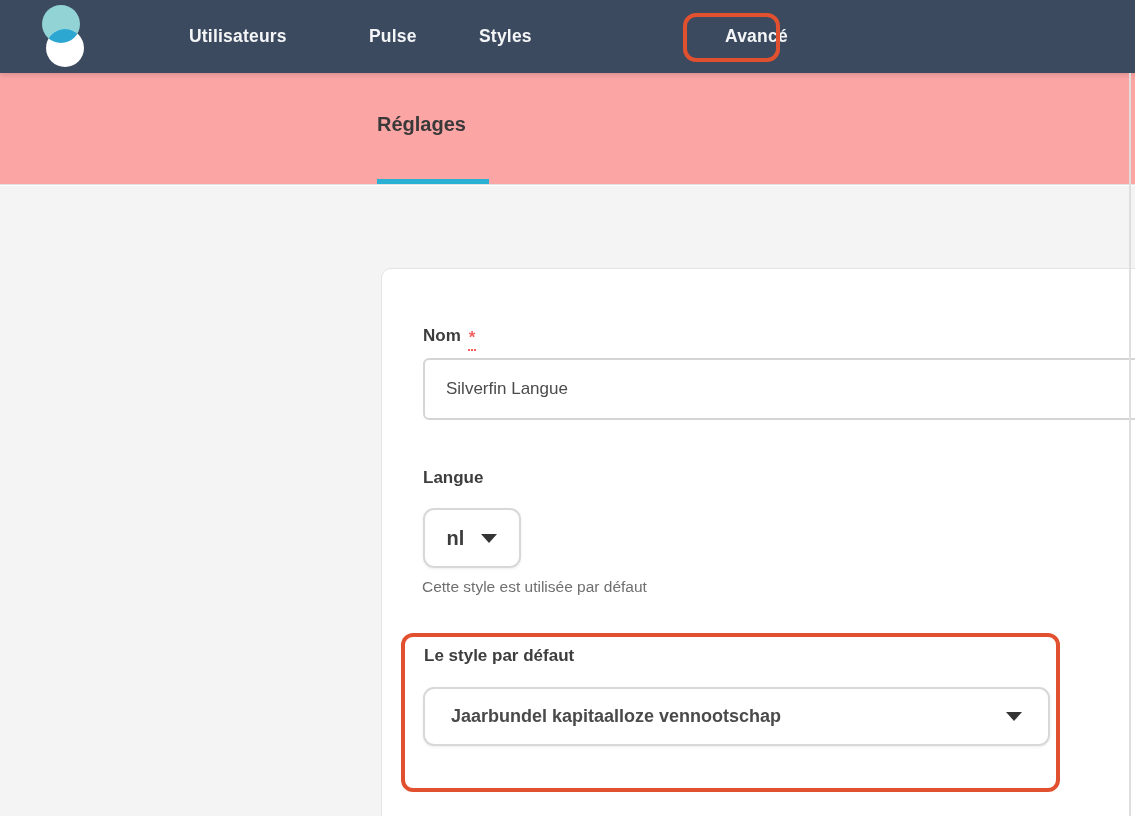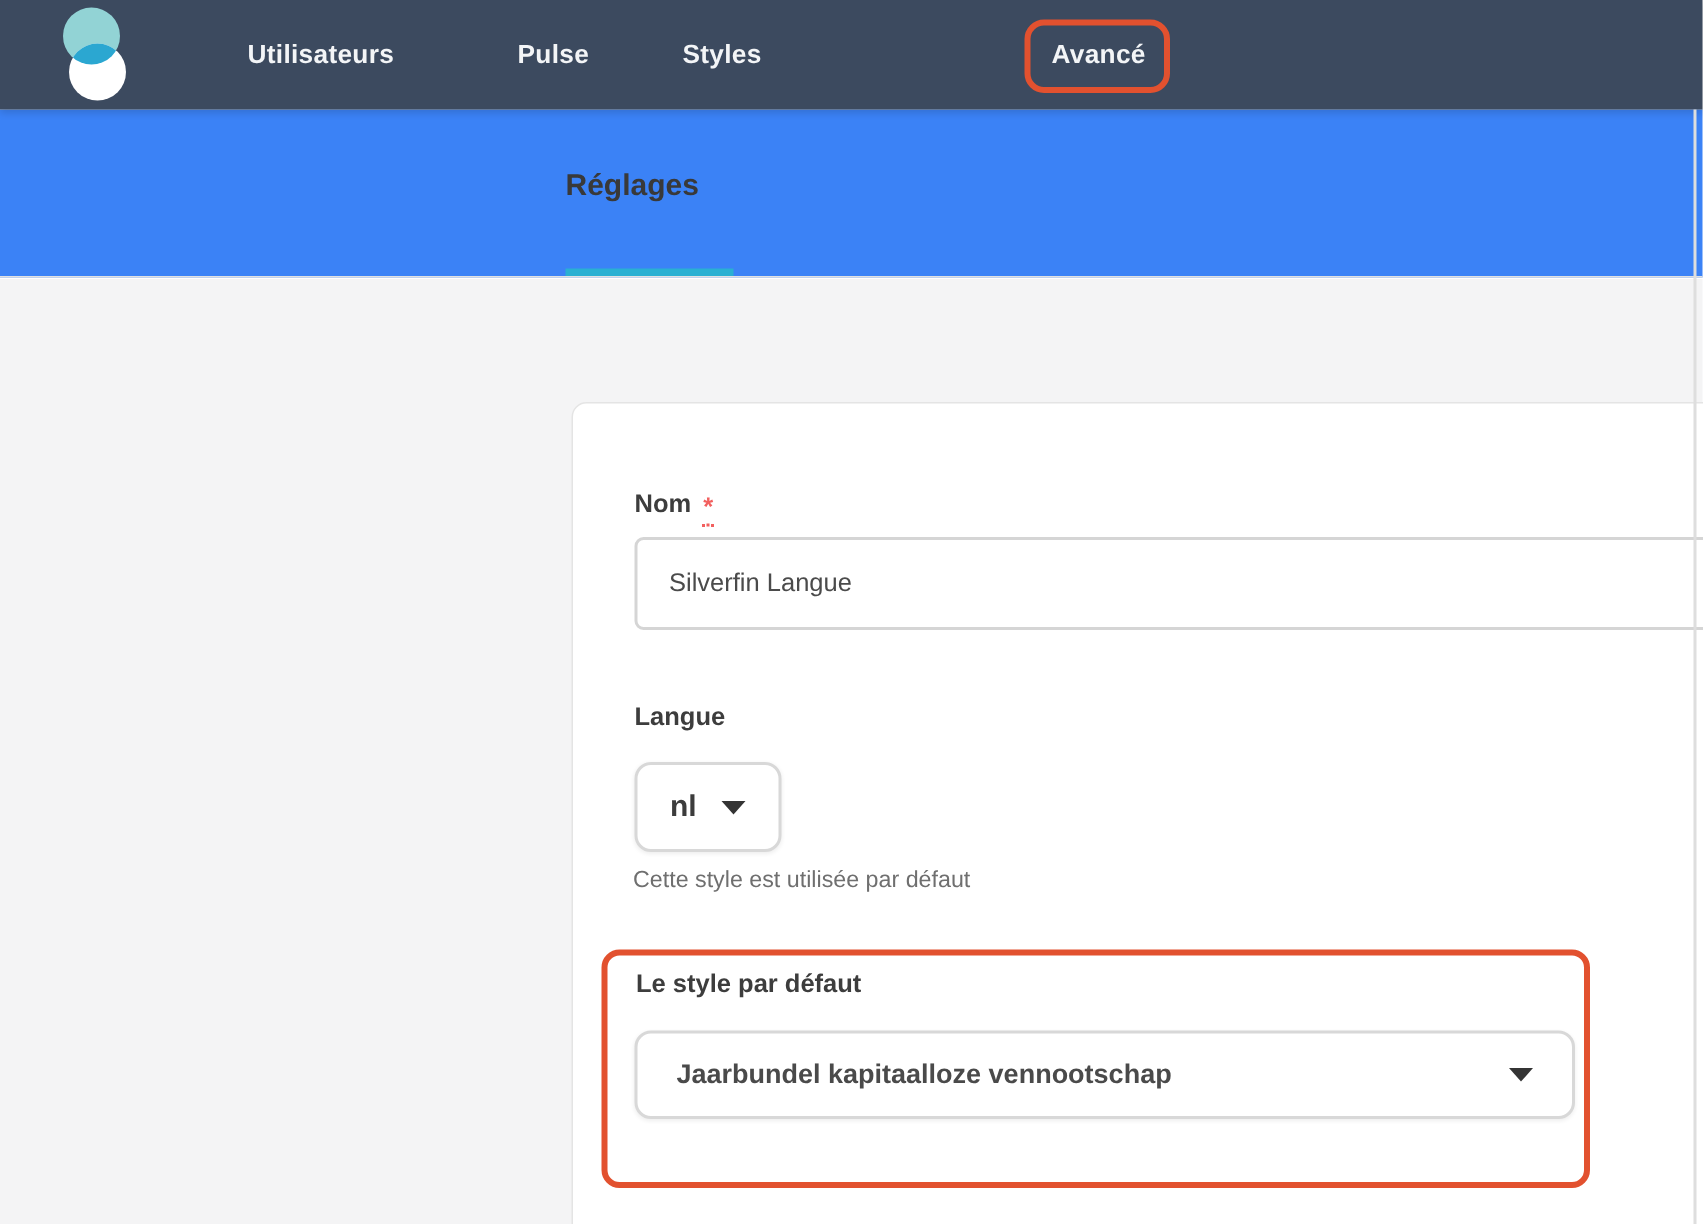--- a/index.html
+++ b/index.html
@@ -22,7 +22,7 @@
   .nav-item {
     top: 0; height: 73px; line-height: 73px;
     color: #f3f5f7; font-size: 17.5px; font-weight: 600;
-    letter-spacing: 0.2px; cursor: pointer; white-space: nowrap;
+    letter-spacing: 0.2px; cursor: pointer; white-space: nowrap; margin-left: 24px;
   }
   .nav-utilisateurs { left: 165px; }
   .nav-pulse        { left: 345px; }

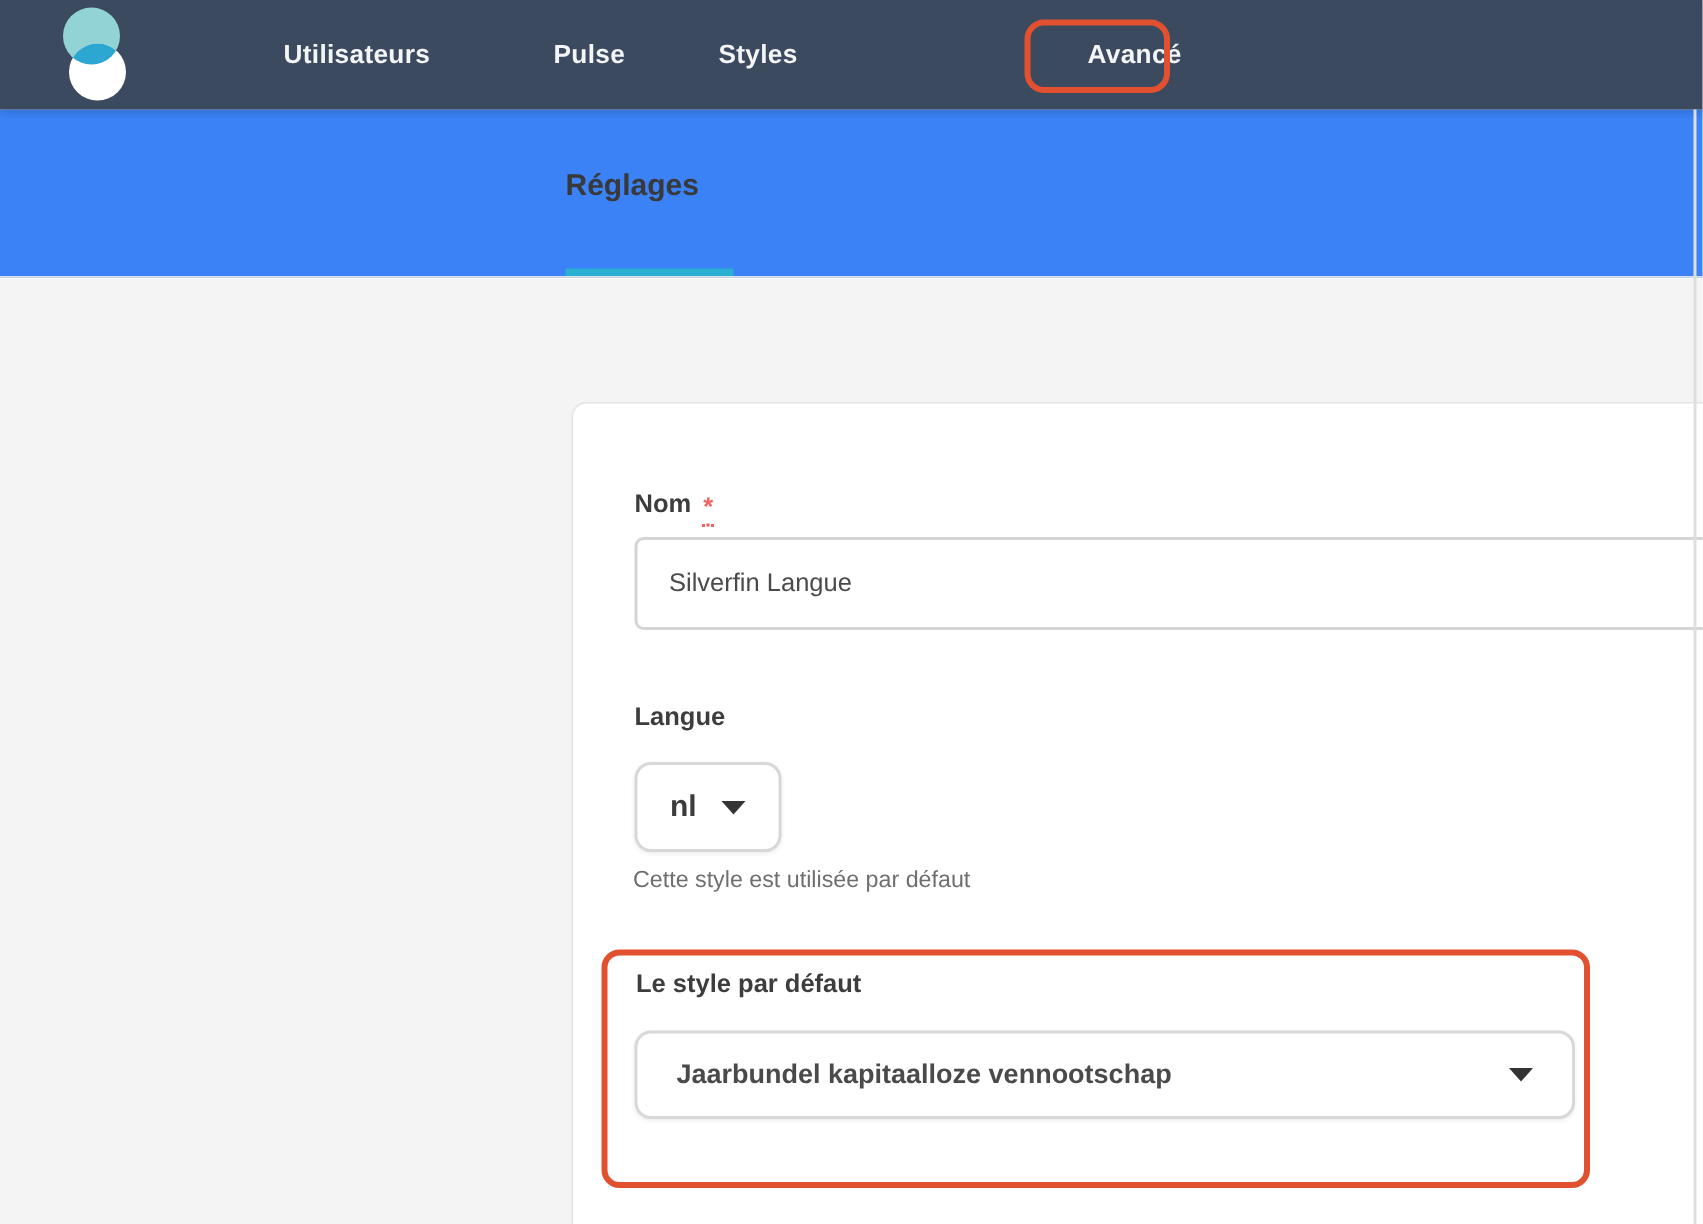--- a/index.html
+++ b/index.html
@@ -44,7 +44,7 @@
   
   .header-band {
     left: 0; top: 73px; width: 1135px; height: 112px;
-    background: #3b82f6;
+    background: #fca5a5;
     border-bottom: 1px solid #e1e1e1;
     z-index: 2;
   }

